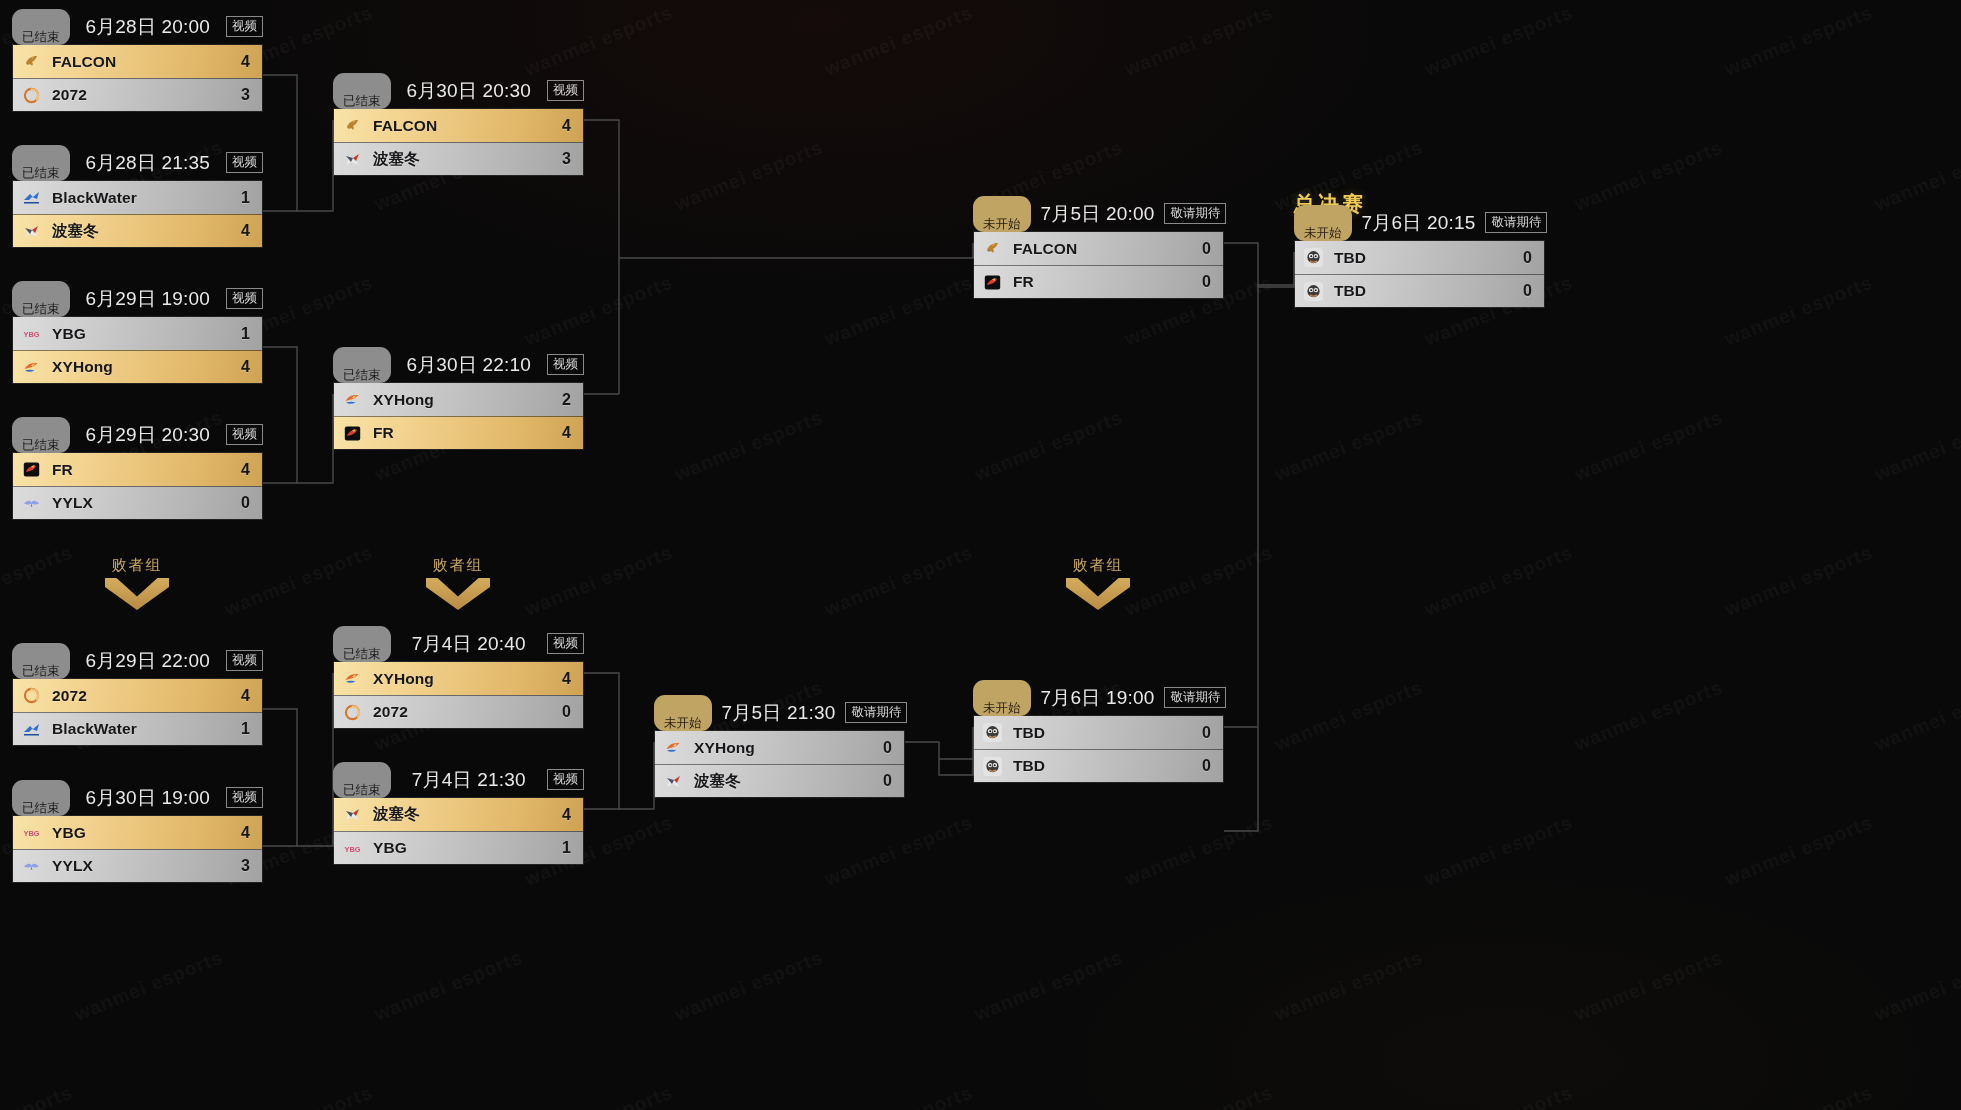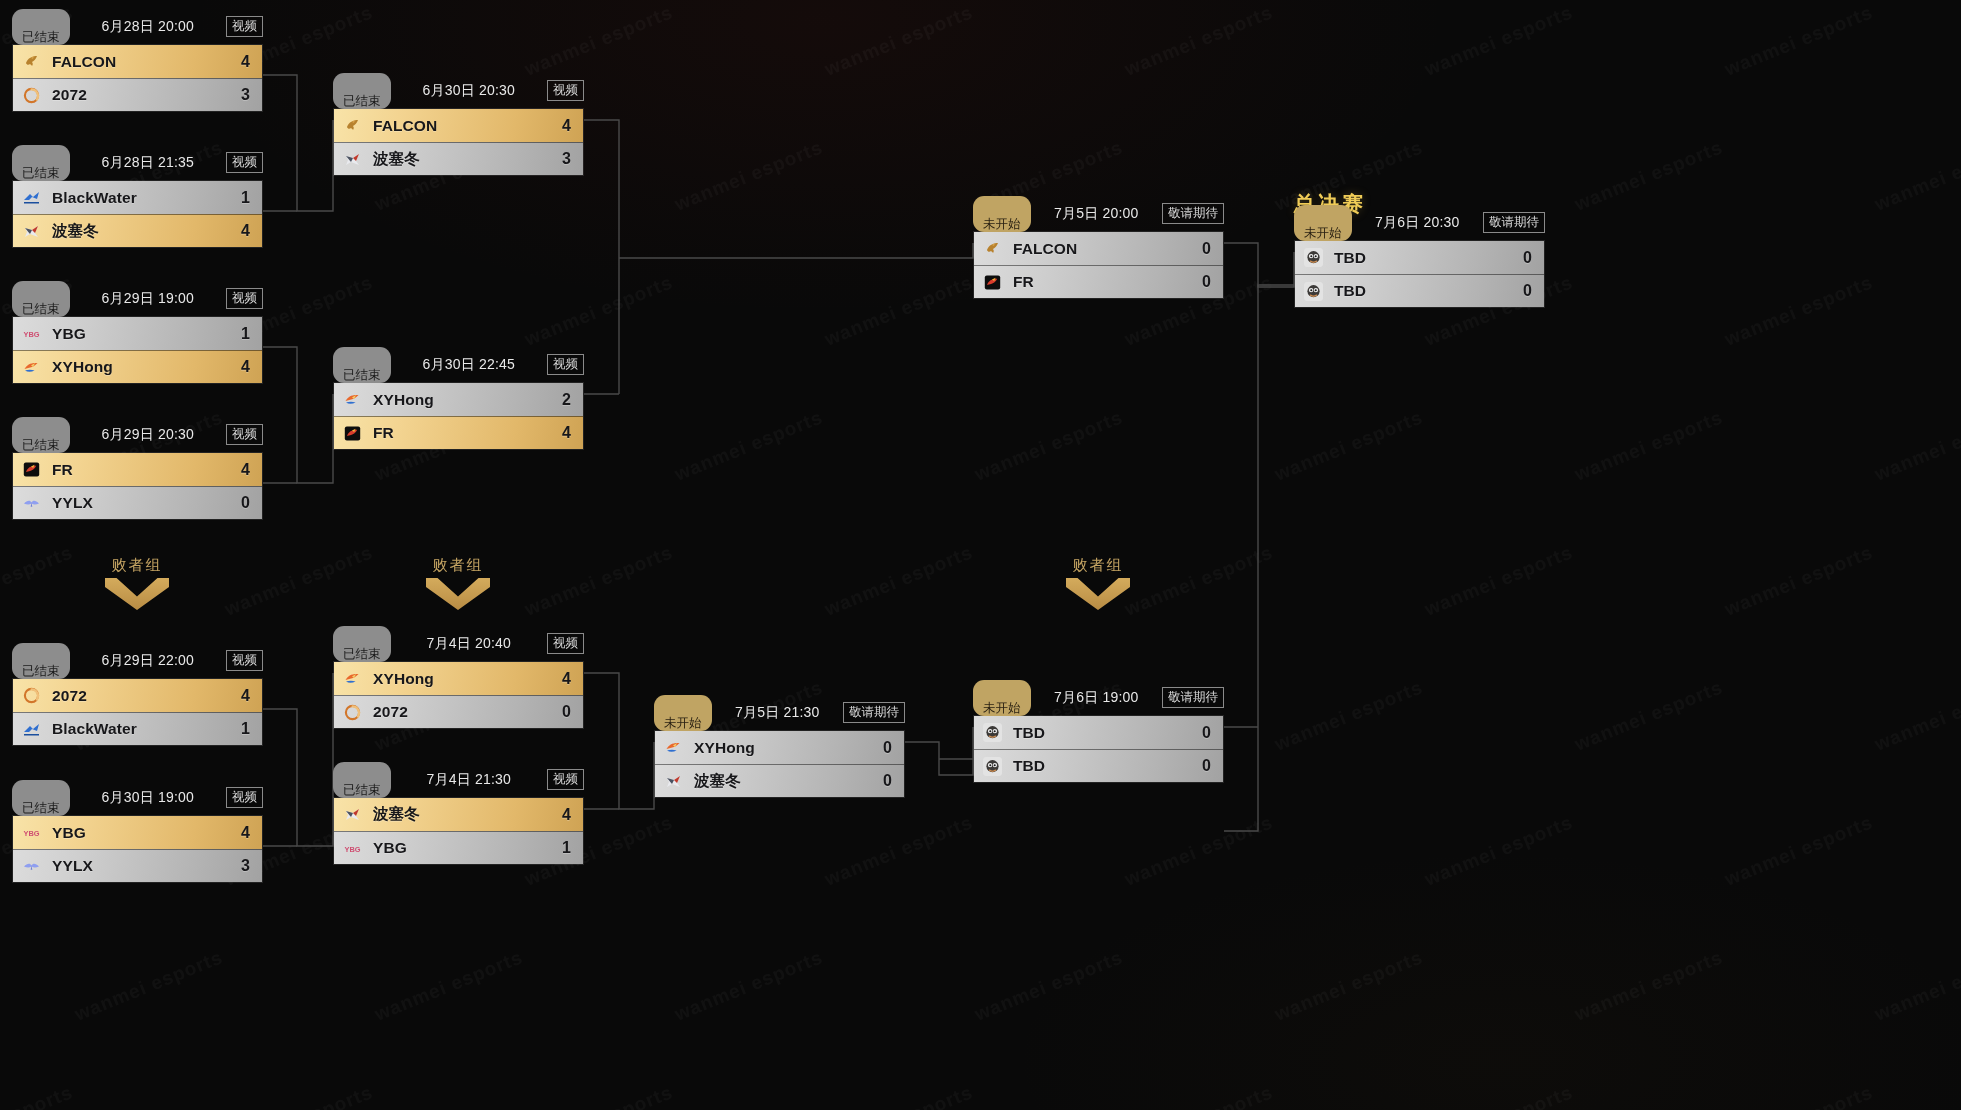--- a/index.html
+++ b/index.html
@@ -68,7 +68,7 @@
   .match-time {
     flex: 1 1 auto;
     text-align: center;
-    font-size: 14px;
+    font-size: 19px;
     color: #e9e9e9;
     padding: 0 10px;
     letter-spacing: .2px;

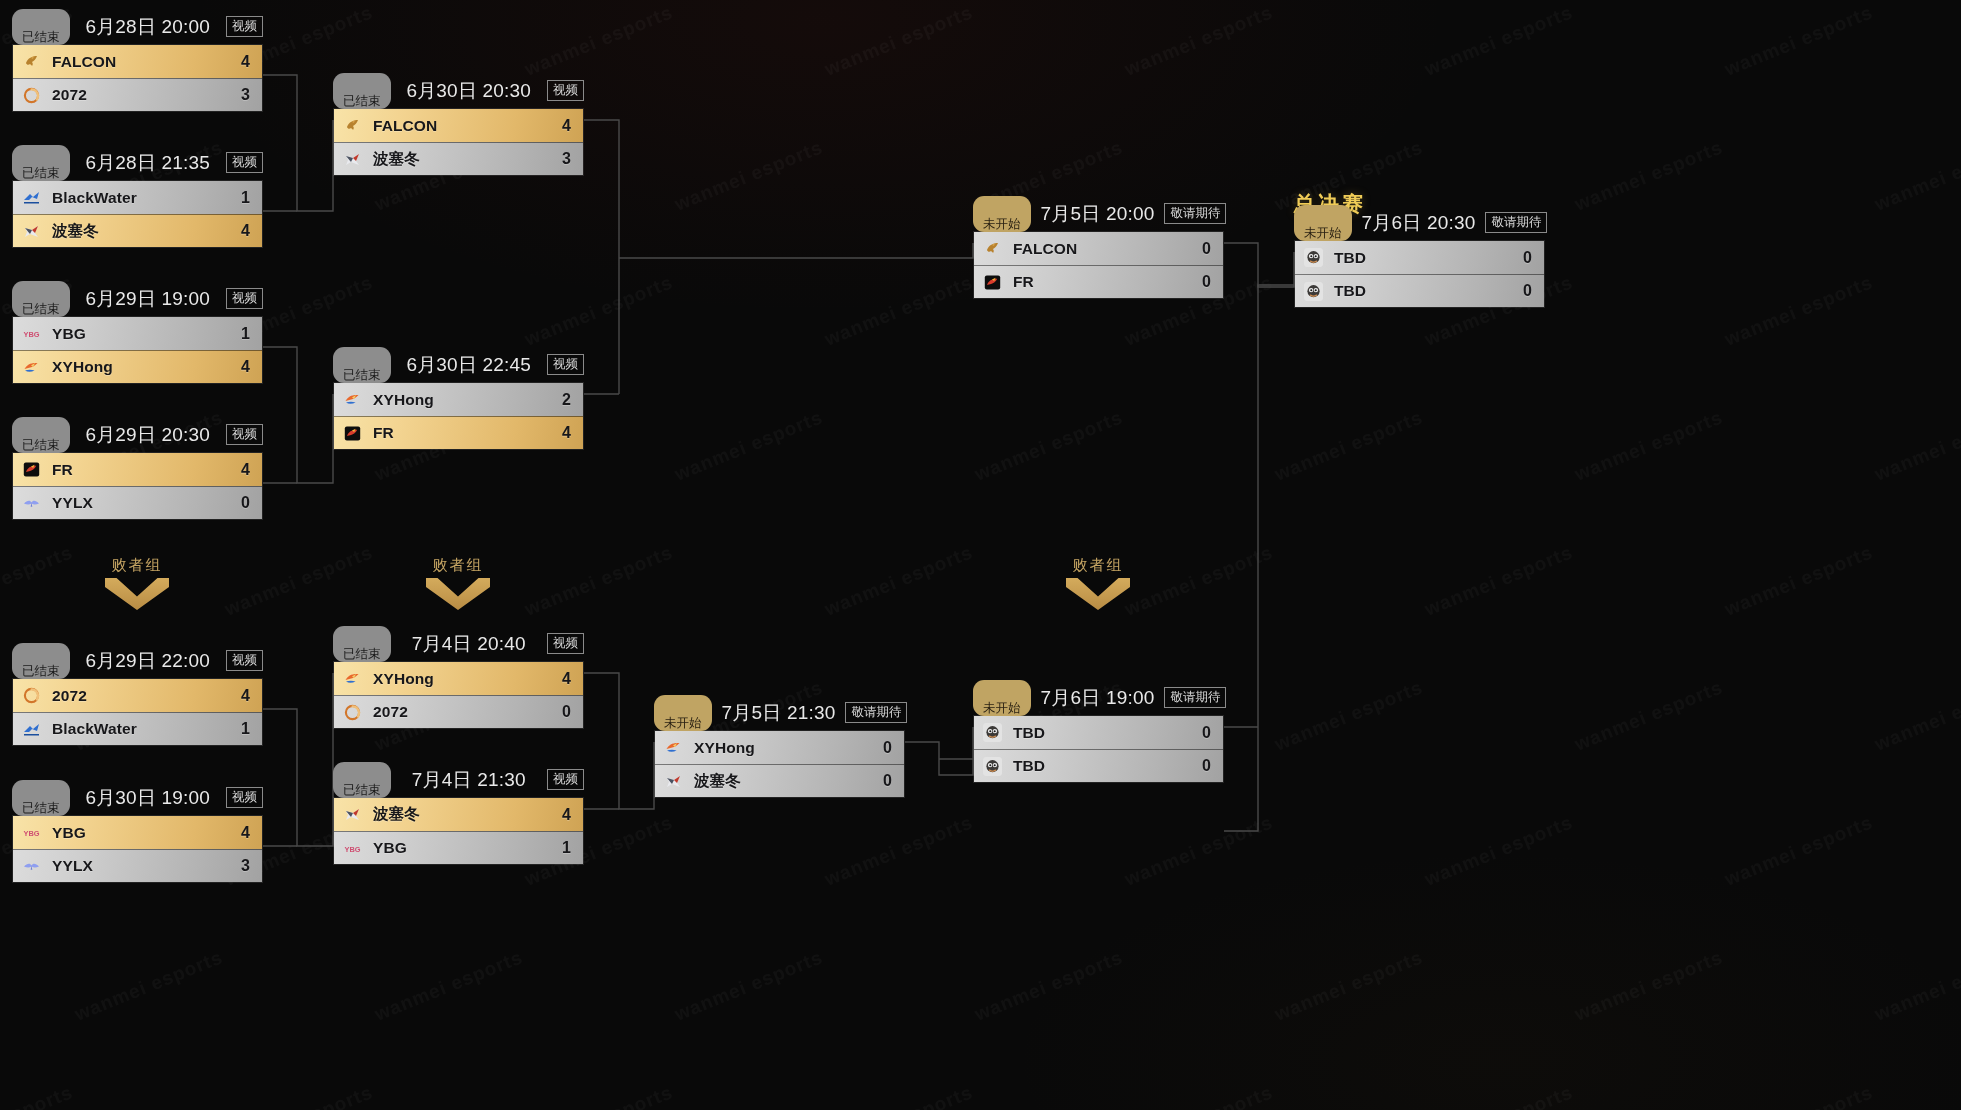--- a/index.html
+++ b/index.html
@@ -480,7 +480,7 @@
       <div class="match" style="left: 1294px; top: 211px; width: 251px;">
         <div class="match-head">
           <span class="status-pill pending">未开始</span>
-          <span class="match-time">7月6日 20:30</span>
+          <span class="match-time">7月6日 20:15</span>
           <span class="head-btn">敬请期待</span>
         </div>
         <div class="rows">

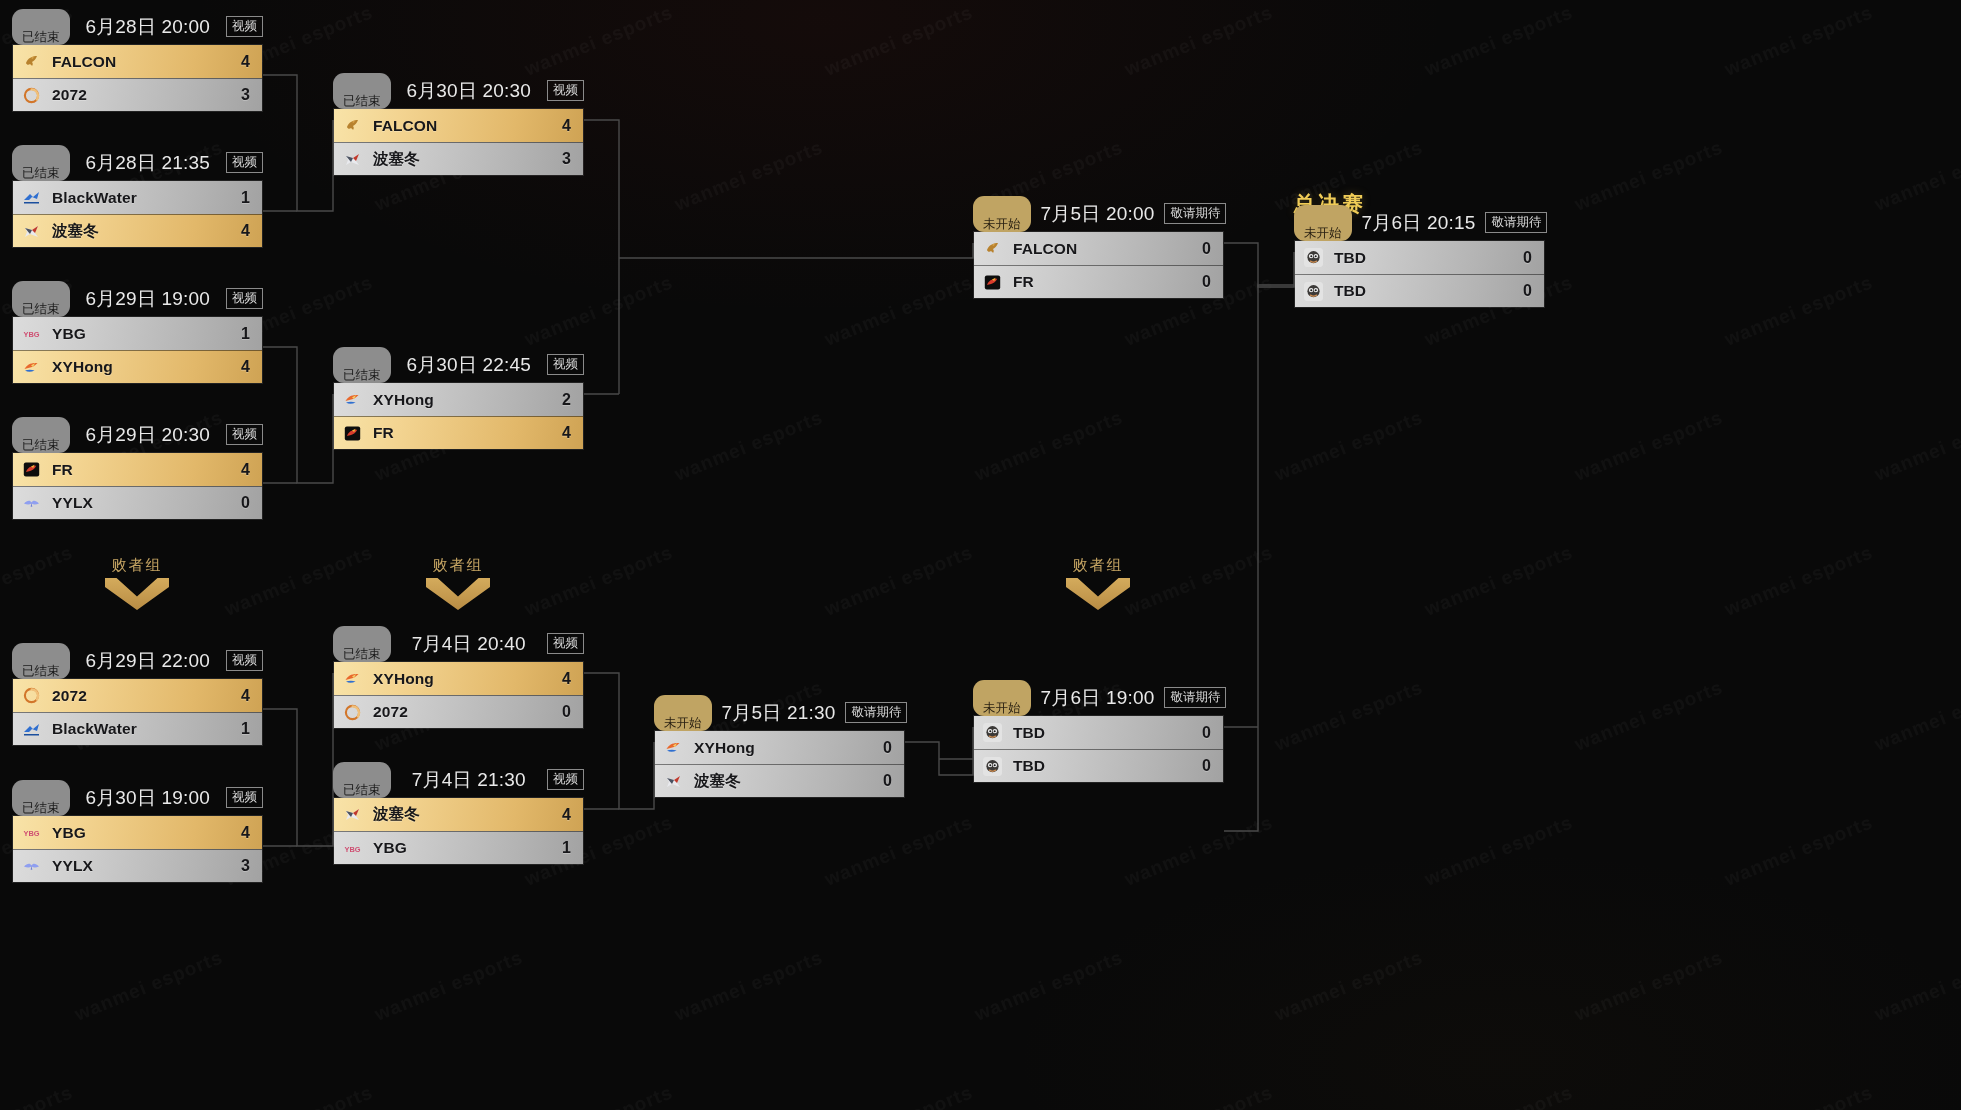--- a/index.html
+++ b/index.html
@@ -419,7 +419,7 @@
       <div class="match" style="left: 333px; top: 353px; width: 251px;">
         <div class="match-head">
           <span class="status-pill done">已结束</span>
-          <span class="match-time">6月30日 22:45</span>
+          <span class="match-time">6月30日 22:10</span>
           <span class="head-btn">视频</span>
         </div>
         <div class="rows">

